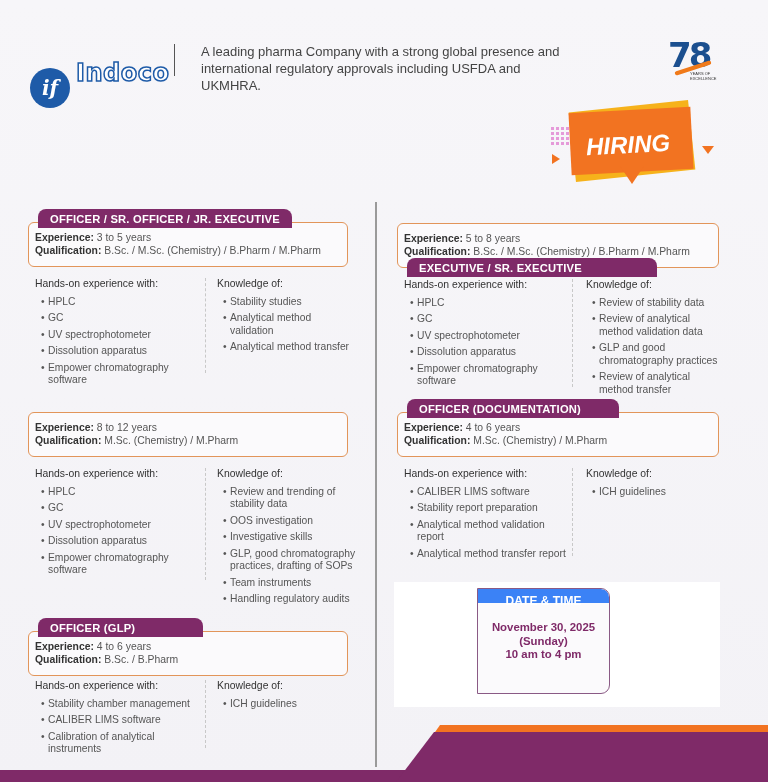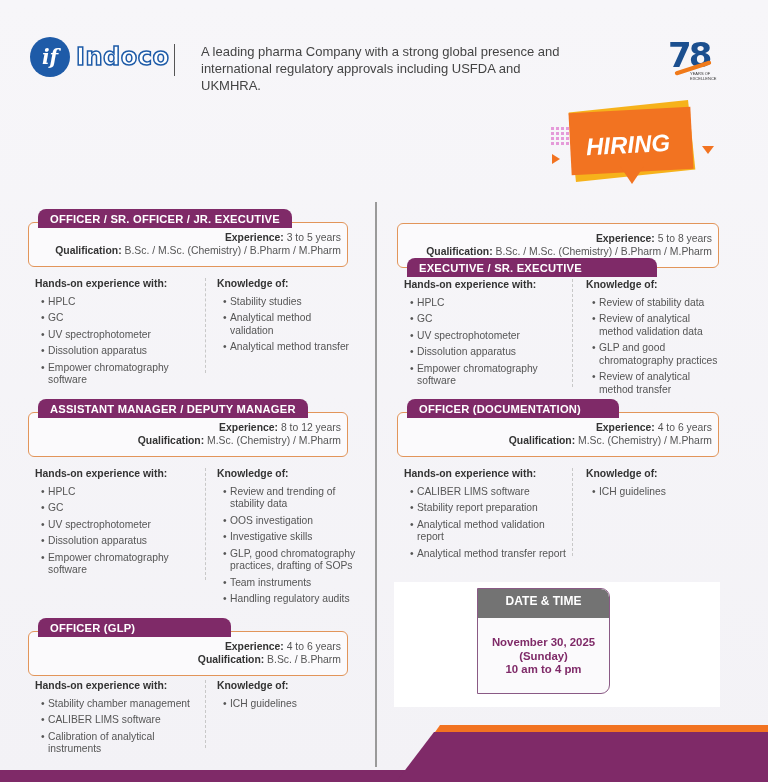--- a/index.html
+++ b/index.html
@@ -19,7 +19,7 @@
     width: 40px; height: 40px; border-radius: 50%;
     background: #1e5ba8; color: #fff;
     font-family: "DejaVu Serif", serif; font-style: italic; font-weight: bold;
-    font-size: 20px; display: flex; align-items: center; justify-content: center;
+    font-size: 20px; display: flex; align-items: center; justify-content: center; margin-top: 31px;
   }
   .logo-word {
     margin-left: 6px; font-size: 24px; font-weight: bold; color: #fff;

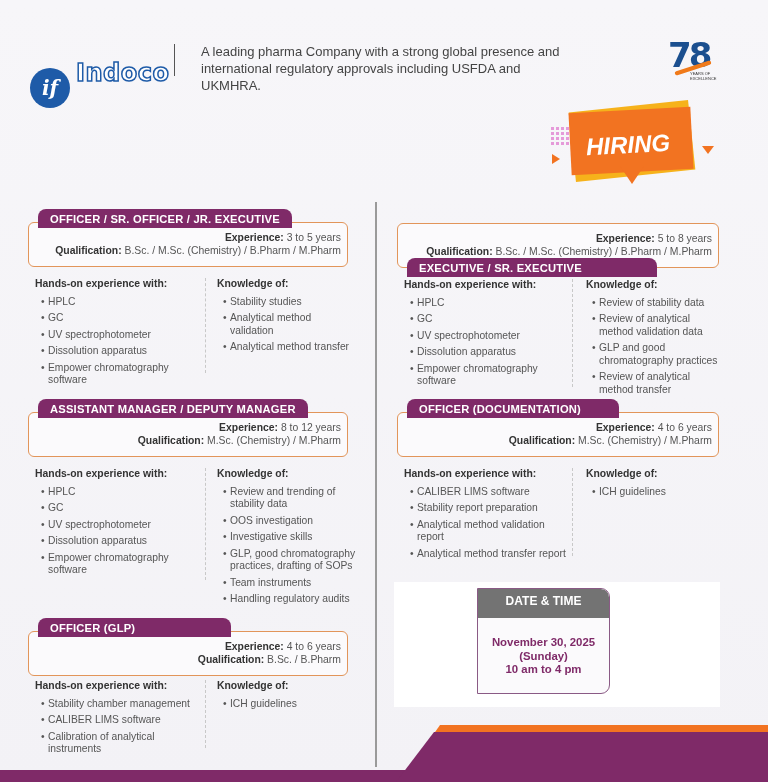--- a/index.html
+++ b/index.html
@@ -59,7 +59,7 @@
   .job-info {
     position: absolute; left: 0; top: 13px; height: 45px;
     border: 1.2px solid #e2955a; border-radius: 6px; background: #fbfafc;
-    padding: 8px 6px 16px 6px; font-size: 10.4px; line-height: 13px; color: #555; text-align: right;
+    padding: 8px 6px 16px 6px; font-size: 10.4px; line-height: 13px; color: #555;
   }
   .job-info b { color: #333; }
   .cols { position: absolute; top: 69px; left: 0; width: 100%; }

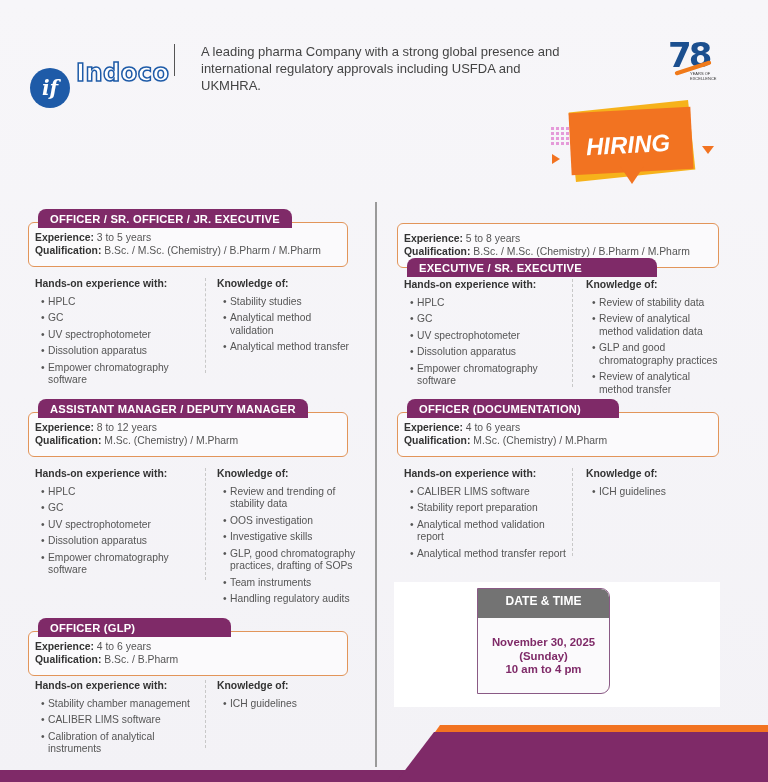--- a/index.html
+++ b/index.html
@@ -64,7 +64,7 @@
   .job-info b { color: #333; }
   .cols { position: absolute; top: 69px; left: 0; width: 100%; }
   .col { position: absolute; top: 0; font-size: 10.3px; line-height: 12.5px; color: #555; }
-  .col h4 { font-size: 10.4px; color: #333; font-weight: bold; margin-bottom: 5px; }
+  .col h4 { font-size: 10.4px; color: #333; font-weight: normal; margin-bottom: 5px; }
   .col ul { list-style: none; }
   .col li { position: relative; padding-left: 7px; margin-bottom: 4px; margin-left: 6px; }
   .col li::before { content: "•"; position: absolute; left: 0; top: 0; color: #555; }

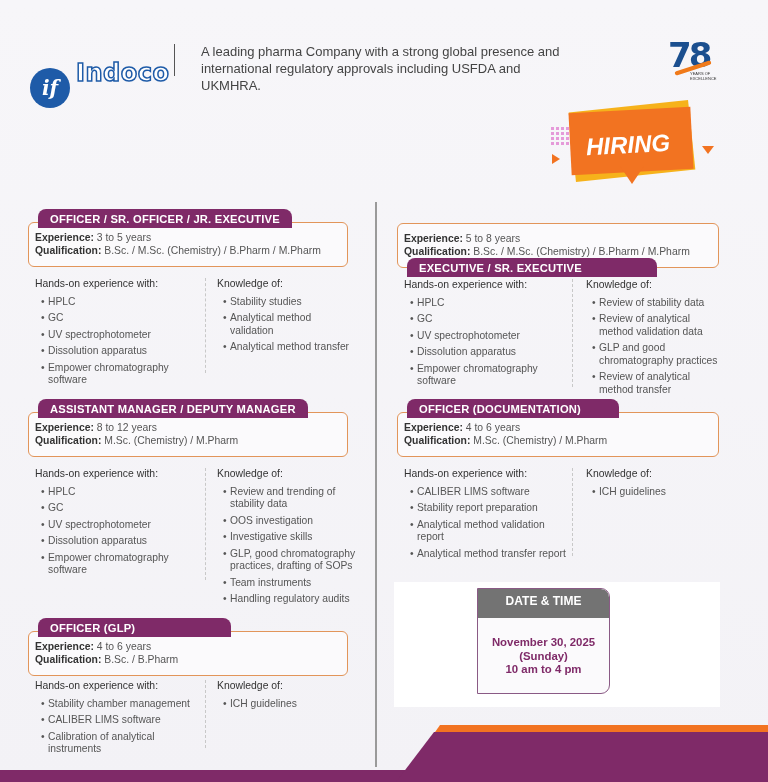--- a/index.html
+++ b/index.html
@@ -179,7 +179,6 @@
       <div><b>Experience:</b> <span>8 to 12 years</span></div>
       <div><b>Qualification:</b> <span>M.Sc. (Chemistry) / M.Pharm</span></div>
     </div>
-    <div class="job-tab">ASSISTANT MANAGER / DEPUTY MANAGER</div>
     <div class="cols">
       <div class="col" style="left:7px; width:170px;">
         <h4>Hands-on experience with:</h4>

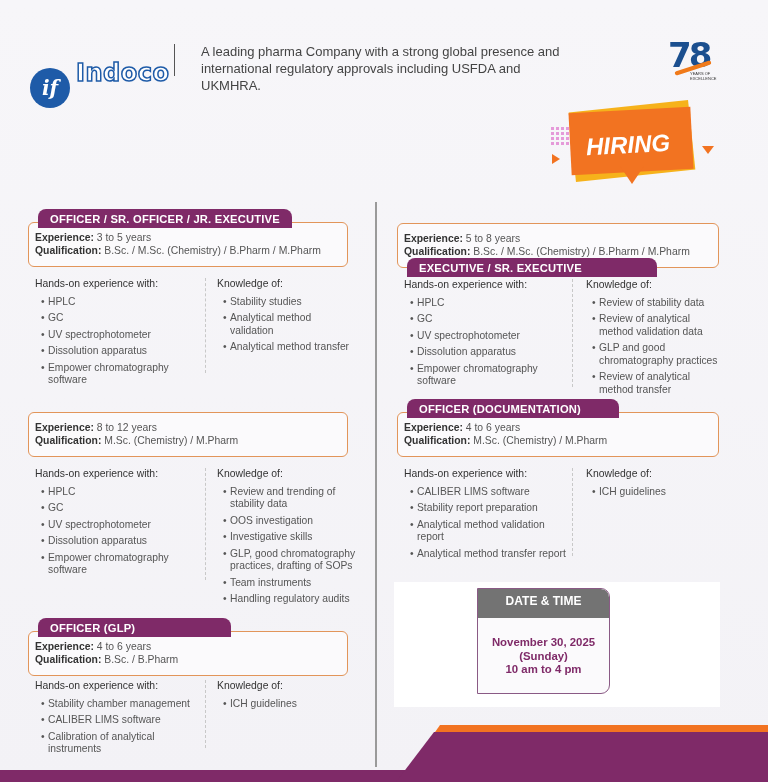--- a/index.html
+++ b/index.html
@@ -73,7 +73,7 @@
   
   .date-area { position: absolute; left: 394px; top: 582px; width: 326px; height: 125px; background: #fff; }
   .date-box { position: absolute; left: 477px; top: 588px; width: 133px; height: 106px; border: 1.2px solid #8a5a85; border-radius: 0 9px 9px 0; background: #fbfafc; overflow: hidden; }
-  .date-head { height: 29px; background: #737373; color: #fff; font-weight: bold; font-size: 12px; text-align: center; line-height: 24px; border-radius: 0 8px 0 0; }
+  .date-head { height: 14px; background: #3b82f6; color: #fff; font-weight: bold; font-size: 12px; text-align: center; line-height: 24px; border-radius: 0 8px 0 0; }
   .date-body { text-align: center; color: #7f2a68; font-weight: bold; font-size: 11.4px; line-height: 13.5px; padding-top: 18px; }
 
   

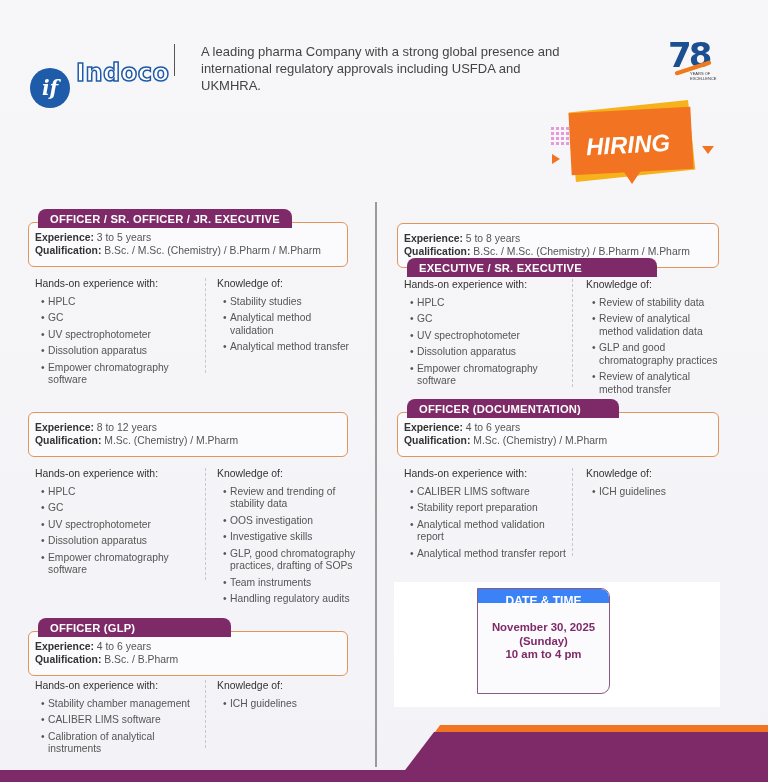--- a/index.html
+++ b/index.html
@@ -236,7 +236,7 @@
       <div><b>Experience:</b> <span>4 to 6 years</span></div>
       <div><b>Qualification:</b> <span>B.Sc. / B.Pharm</span></div>
     </div>
-    <div class="job-tab" style="padding-right:96px;">OFFICER (GLP)</div>
+    <div class="job-tab" style="padding-right:68px;">OFFICER (GLP)</div>
     <div class="cols" style="top:62px;">
       <div class="col" style="left:7px; width:170px;">
         <h4>Hands-on experience with:</h4>

